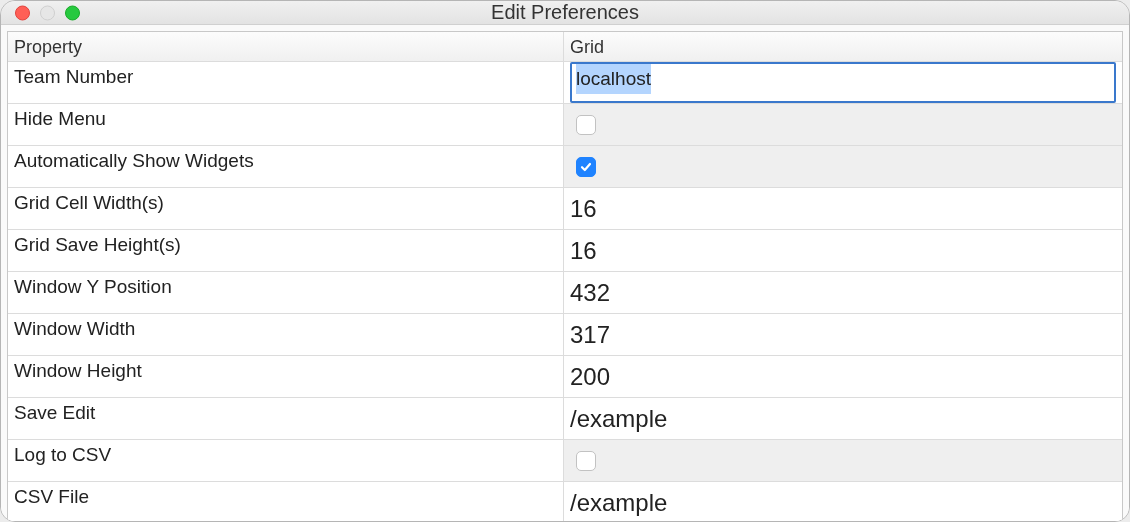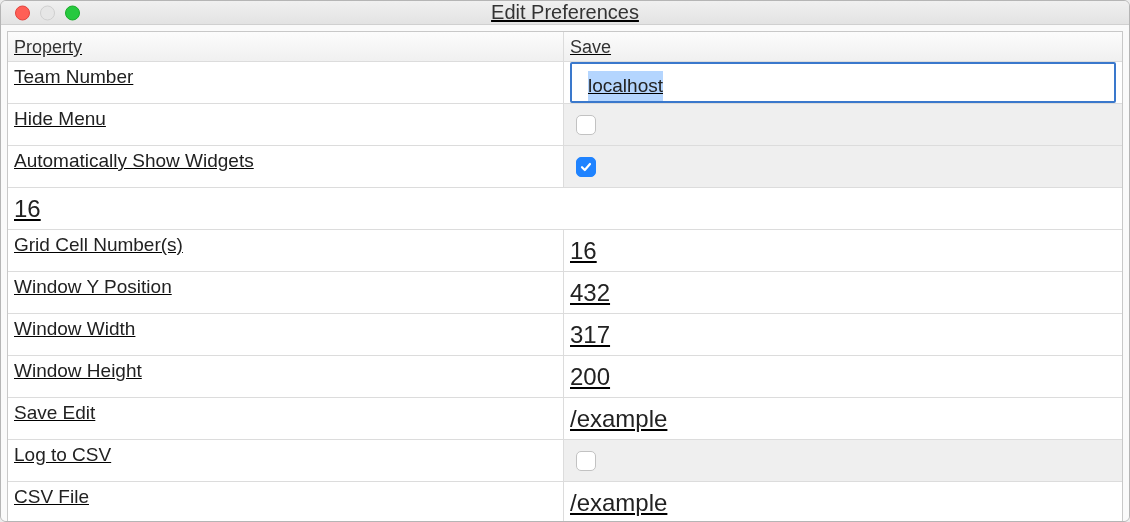--- a/index.html
+++ b/index.html
@@ -13,9 +13,9 @@
     width: 1130px; height: 522px;
     background: #ececec;
     border: 1px solid #b5b5b5;
-    border-radius: 6px;
+    border-radius: 15px;
     overflow: hidden;
-    display: flex; flex-direction: column; text-decoration: underline;
+    display: flex; flex-direction: column;
   }
   .titlebar {
     height: 38px;

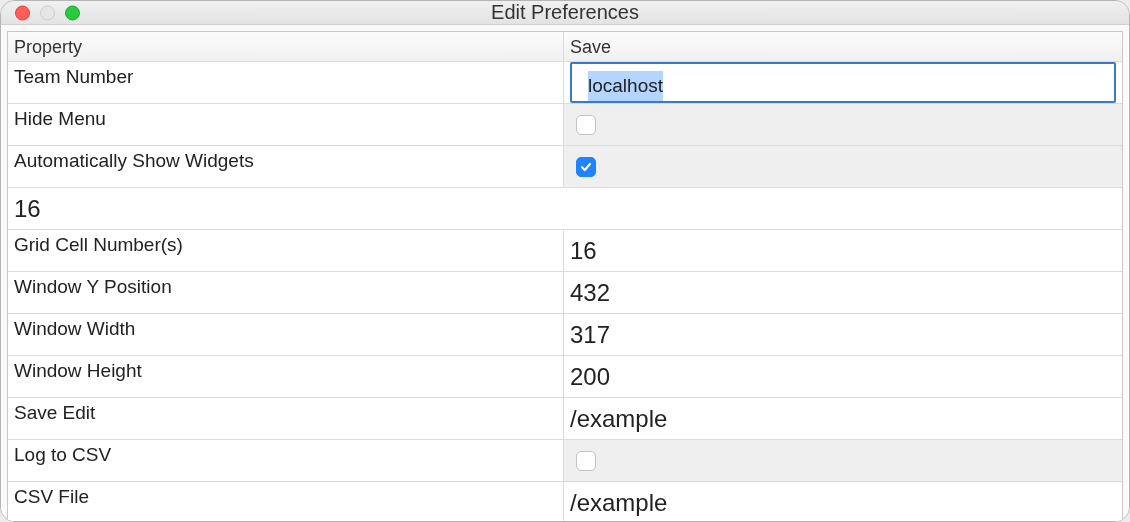--- a/index.html
+++ b/index.html
@@ -131,7 +131,7 @@
       <div class="grid" id="grid">
           <div class="row header">
             <div class="cell prop">Property</div>
-            <div class="cell val">Save</div>
+            <div class="cell val">Grid</div>
           </div>
           <div class="row">
             <div class="cell prop">Team Number</div>

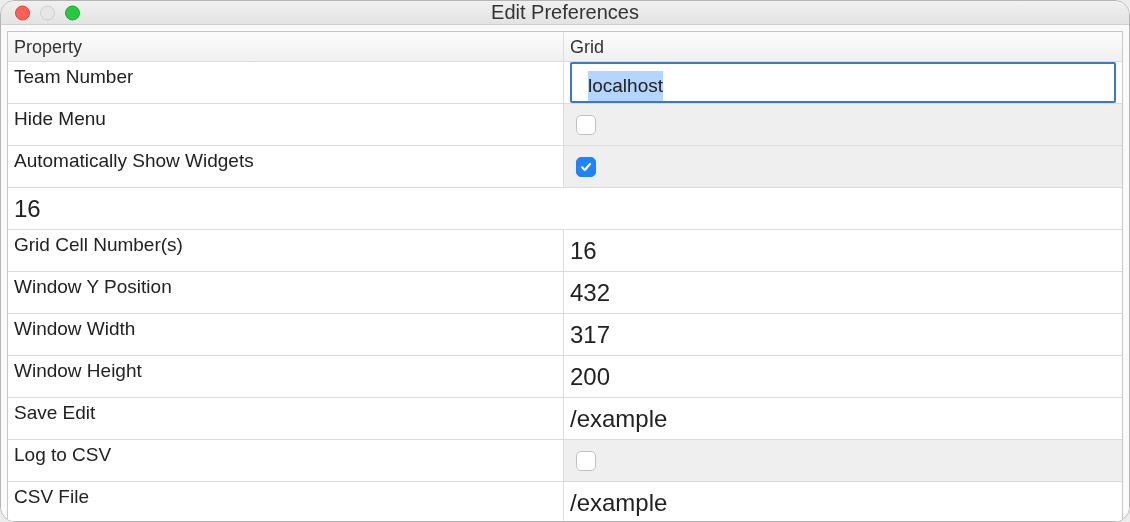--- a/index.html
+++ b/index.html
@@ -88,8 +88,8 @@
     flex: 1; height: 100%;
     border: 2px solid #3a78cc;
     border-radius: 2px;
-    display: flex; align-items: flex-end;
-    padding: 0 16px;
+    display: flex; align-items: flex-start;
+    padding: 0 4px;
     background: #fff;
   }
   .editcell .sel {

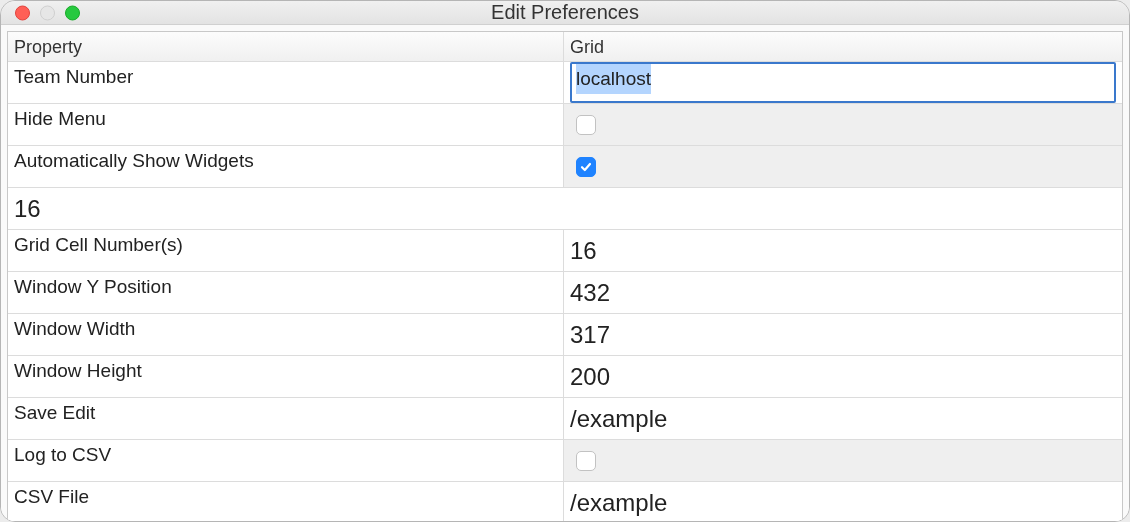--- a/index.html
+++ b/index.html
@@ -158,6 +158,7 @@
             </div>
           </div>
           <div class="row">
+            <div class="cell prop">Grid Cell Width(s)</div>
             <div class="cell val">
               <span class="valtext">16</span>
             </div>

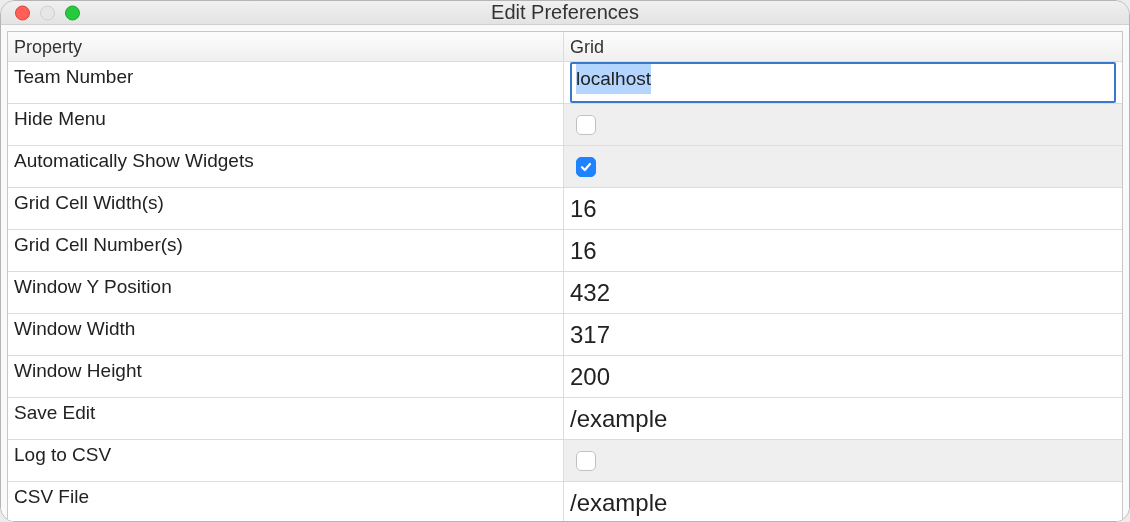--- a/index.html
+++ b/index.html
@@ -164,7 +164,7 @@
             </div>
           </div>
           <div class="row">
-            <div class="cell prop">Grid Cell Number(s)</div>
+            <div class="cell prop">Grid Save Height(s)</div>
             <div class="cell val">
               <span class="valtext">16</span>
             </div>

